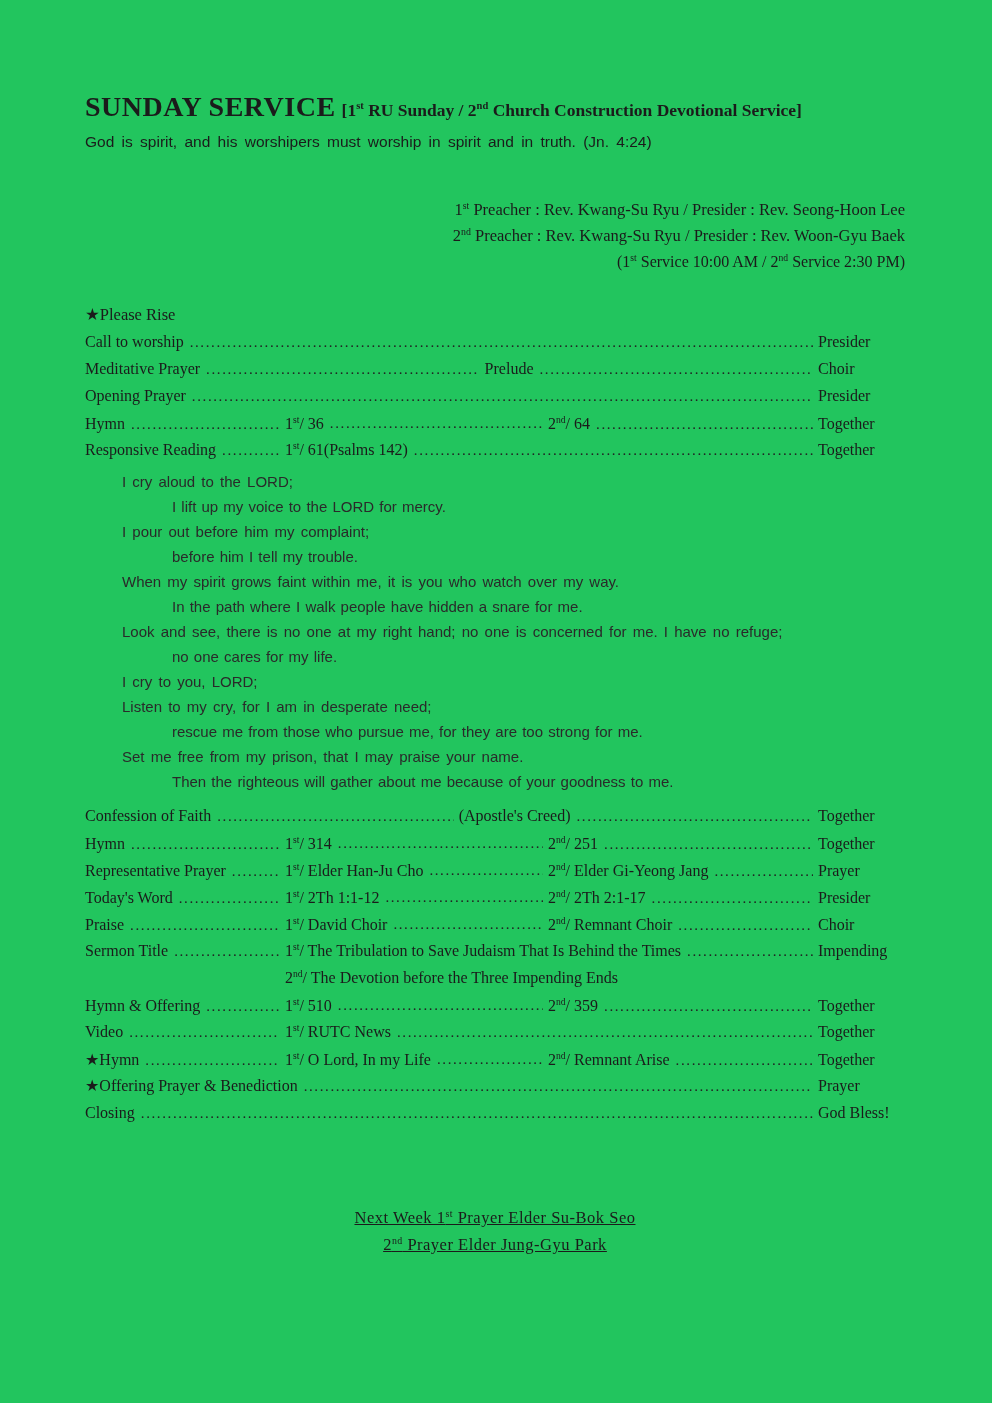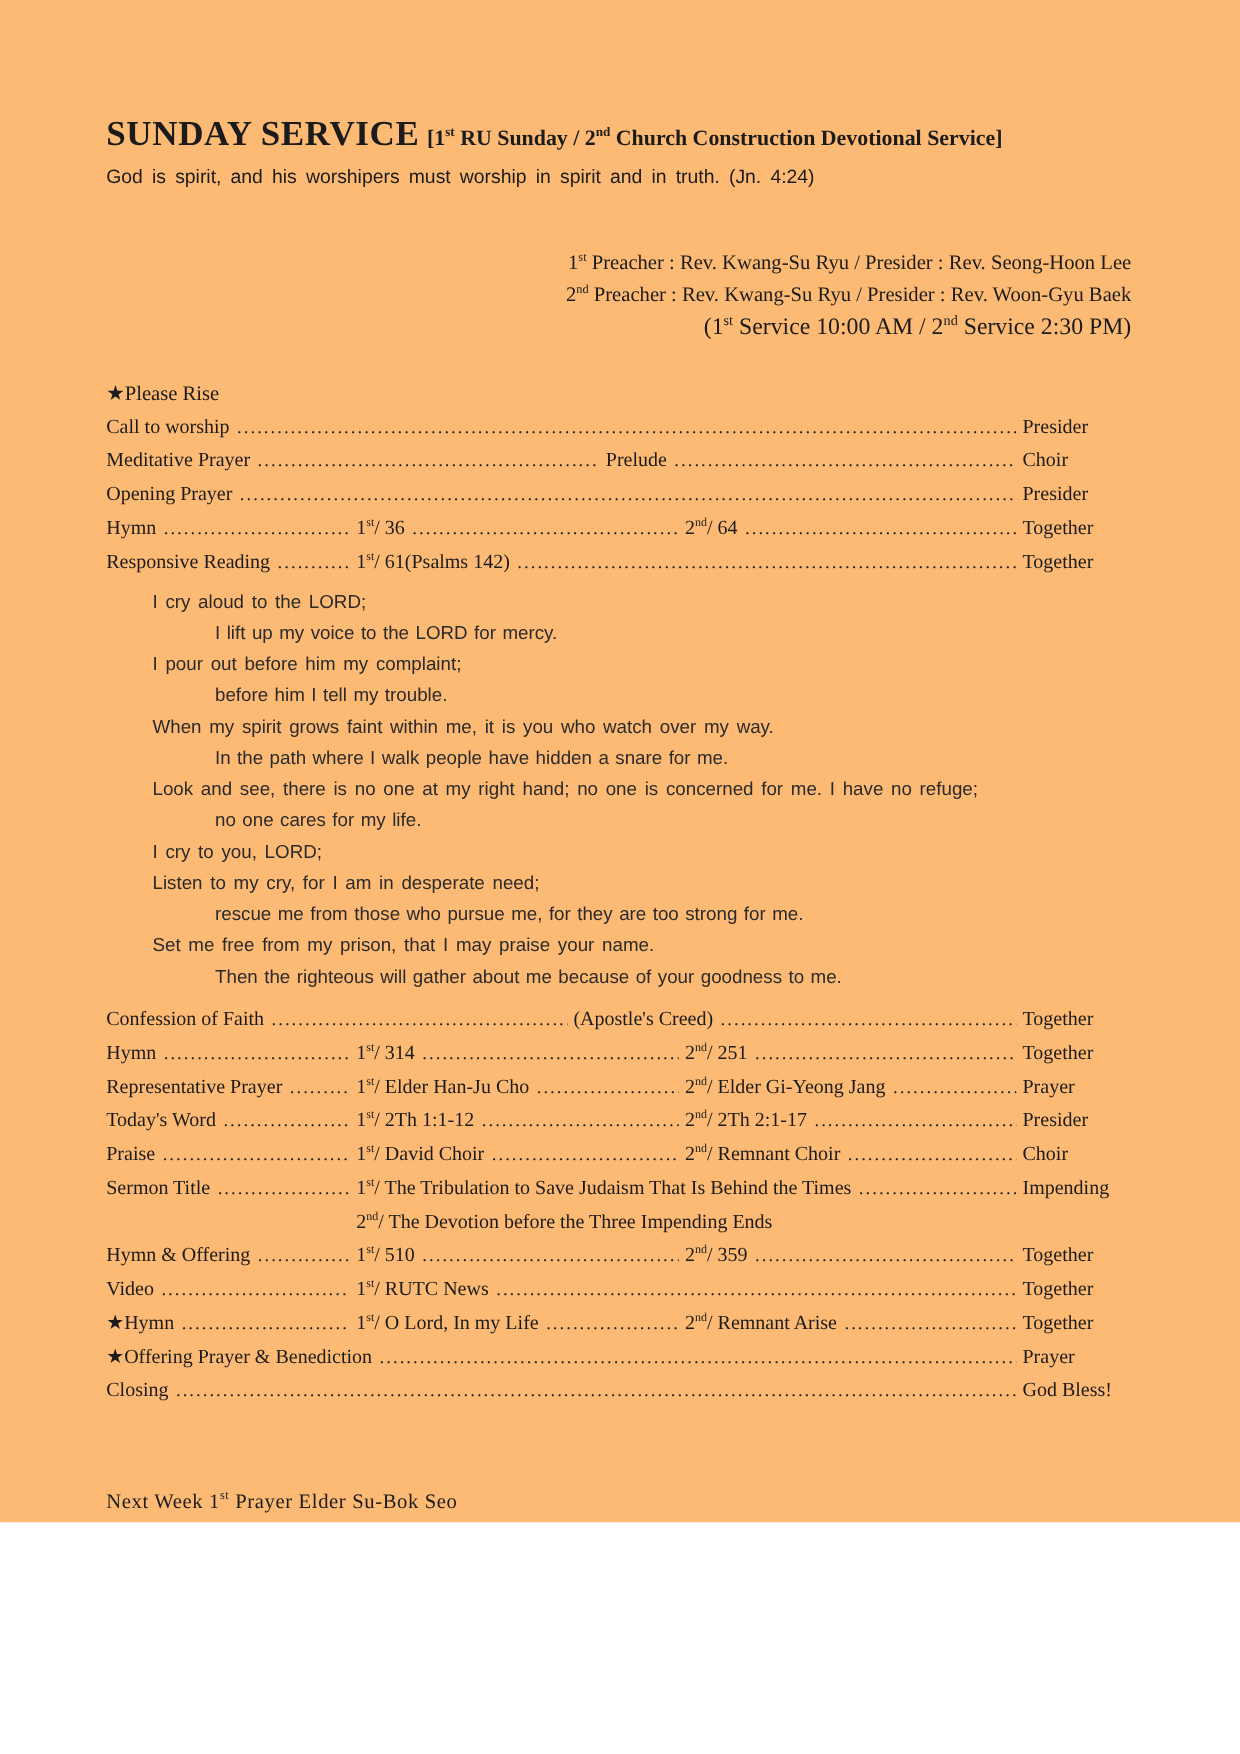--- a/index.html
+++ b/index.html
@@ -5,9 +5,9 @@
   html,body{margin:0;padding:0;background:#ffffff;}
   .page{
     position:relative;
-    width:992px;height:1218px;
+    width:992px;height:1403px;
     box-sizing:border-box;
-    background:#fdba74;
+    background:#22c55e;
     color:#1b1b1b;
     padding:88px 87px 0 85px;
     overflow:hidden;

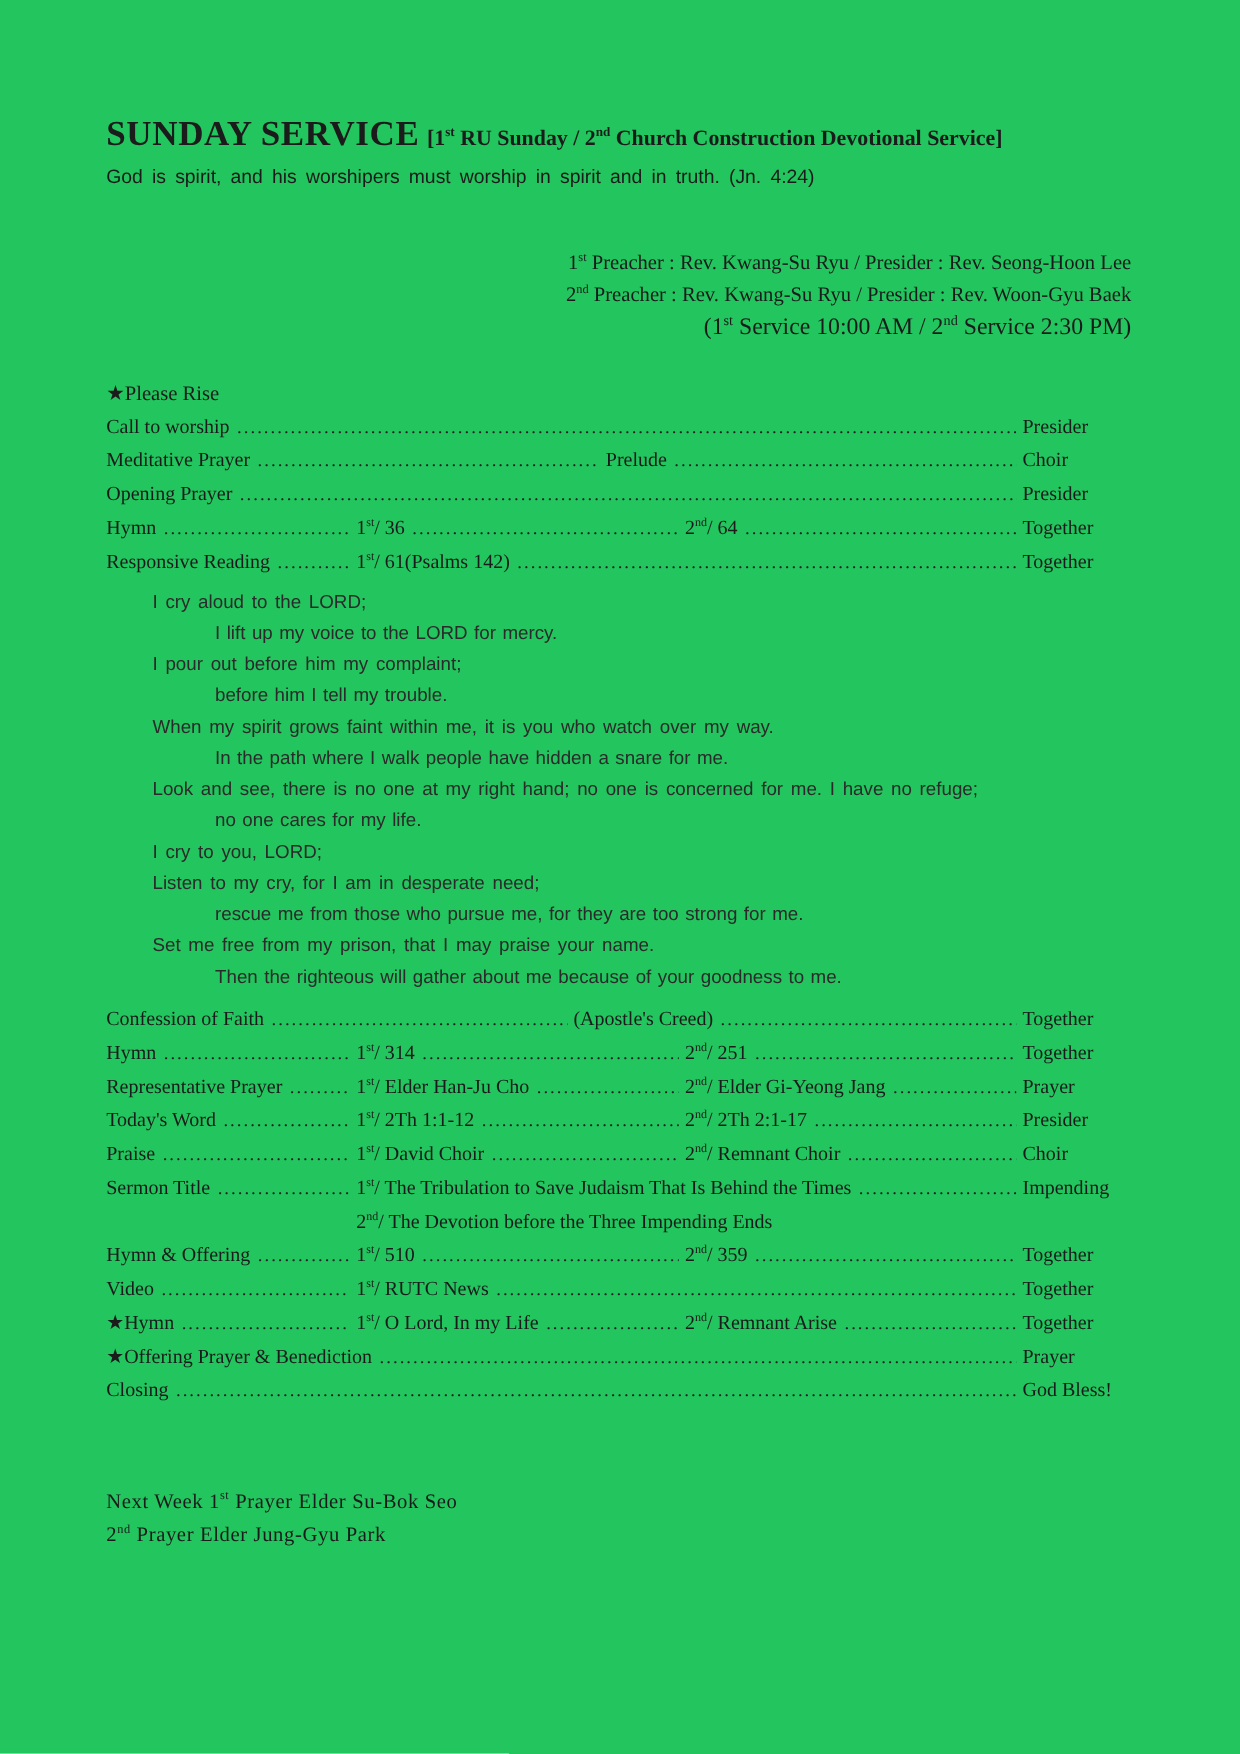--- a/index.html
+++ b/index.html
@@ -24,7 +24,7 @@
 
   
   .preachers{margin-top:44px;text-align:right;font-size:16.5px;line-height:26px;}
-  .preachers .times{font-size:19px;}
+  .preachers .times{font-size:16px;}
 
   
   .order{font-size:16px;}

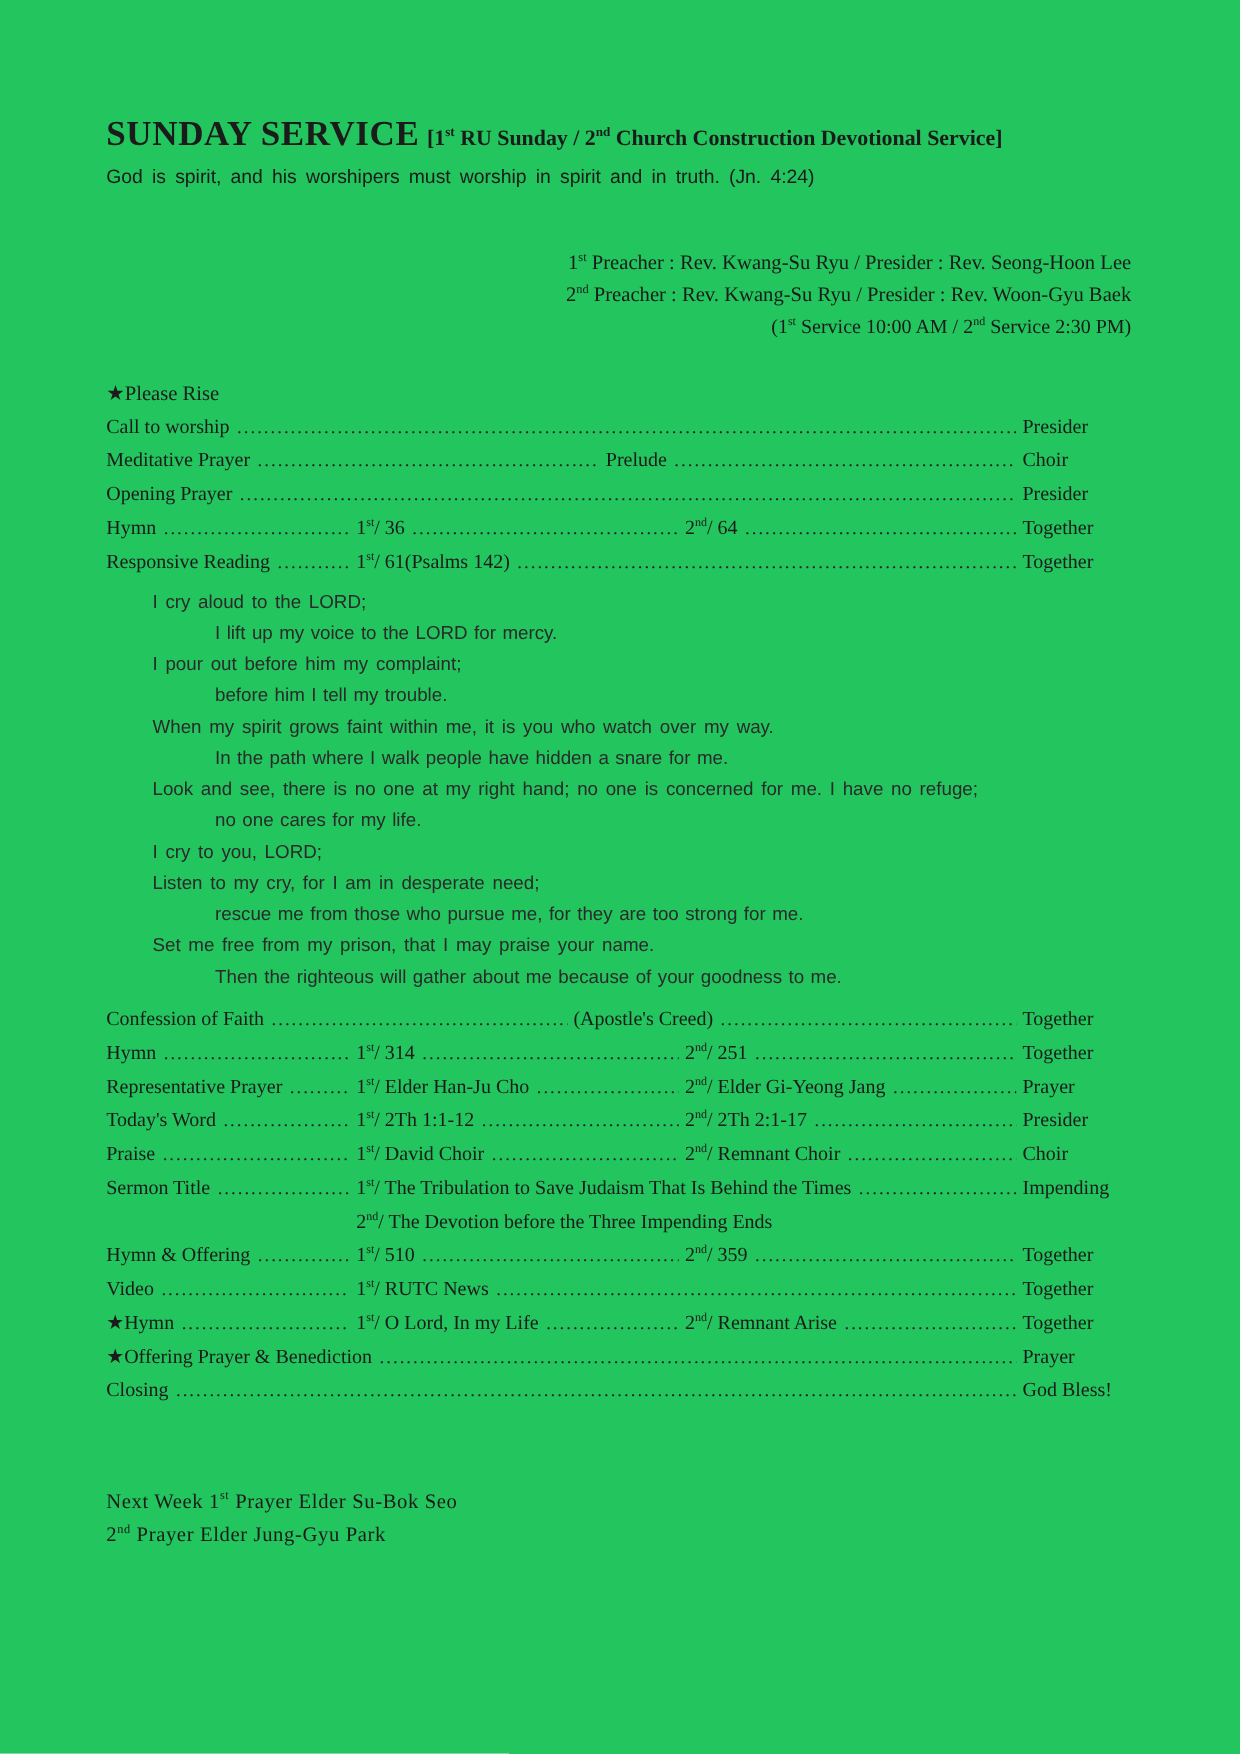--- a/index.html
+++ b/index.html
@@ -34,7 +34,7 @@
   .row .txt{flex:0 0 auto;}
   .cell{display:flex;align-items:baseline;overflow:hidden;min-width:0;}
   .c1{width:200px;flex:0 0 auto;}
-  .c2{width:263px;flex:0 0 auto;}
+  .c2{width:263px;flex:0 0 auto;align-items:center;}
   .c3{width:270px;flex:0 0 auto;}
   .c2m{width:533px;flex:0 0 auto;}
   .c-span{flex:1 1 auto;}

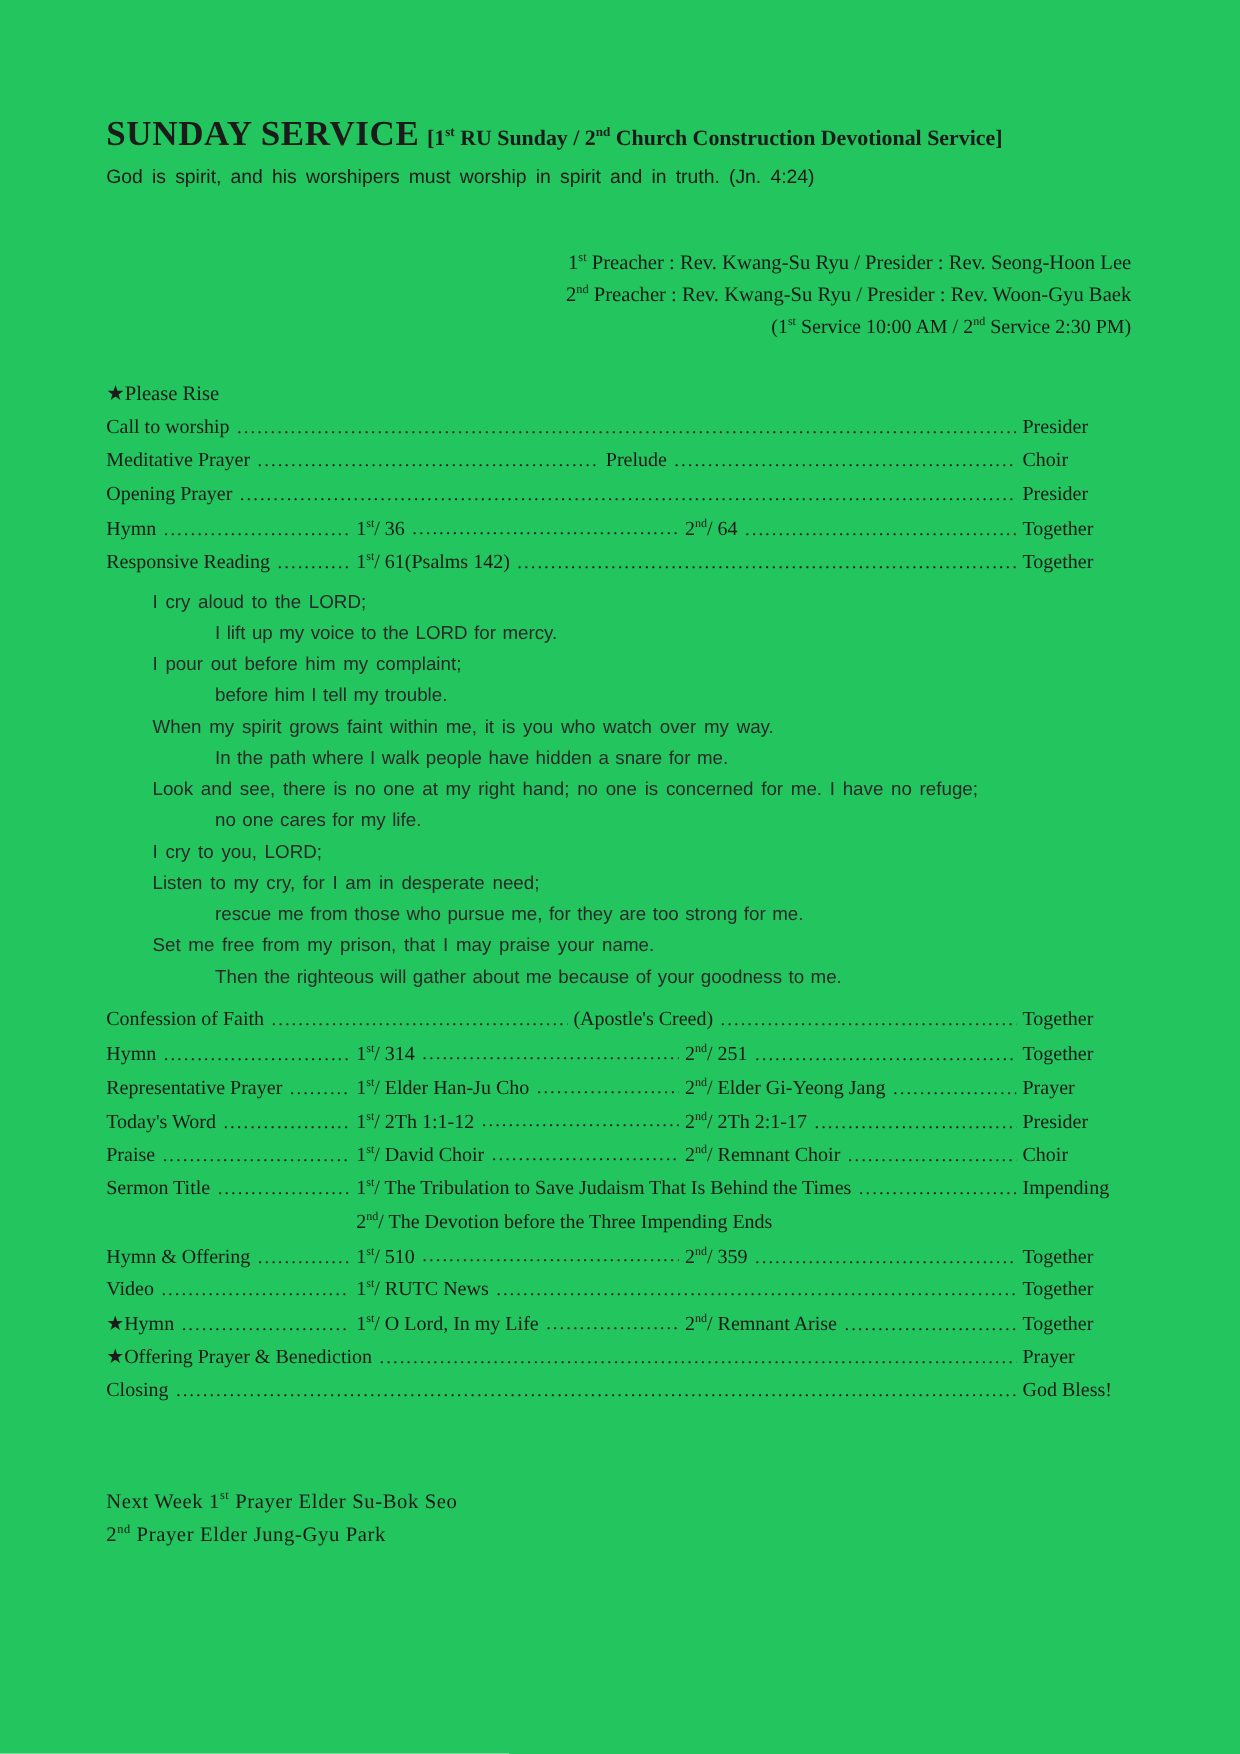--- a/index.html
+++ b/index.html
@@ -54,7 +54,7 @@
   .p-resp{padding-left:87px;font-weight:400;word-spacing:1px;white-space:nowrap;}
 
   
-  .next-week{margin-top:61px;text-align:left;font-size:16.5px;line-height:27px;letter-spacing:0.5px;}
+  .next-week{margin-top:78px;text-align:center;font-size:16.5px;line-height:27px;letter-spacing:0.5px;text-decoration:underline;}
 </style>
 </head>
 <body>

